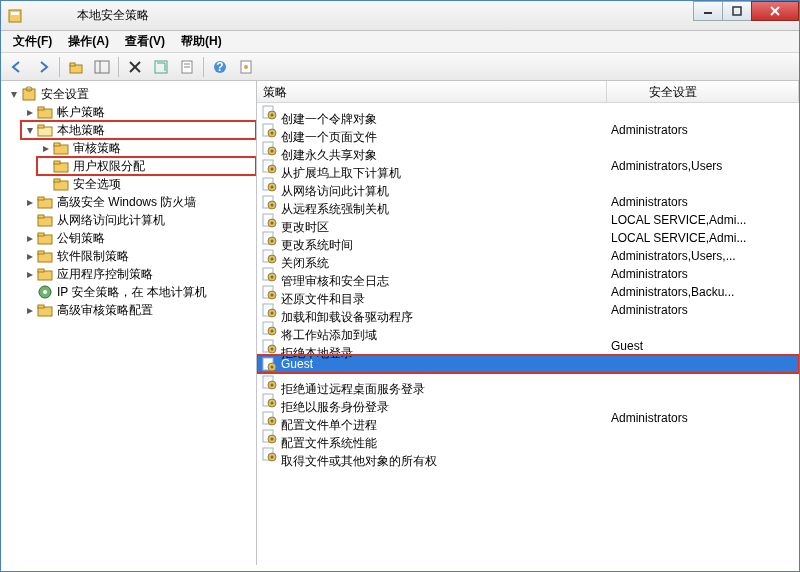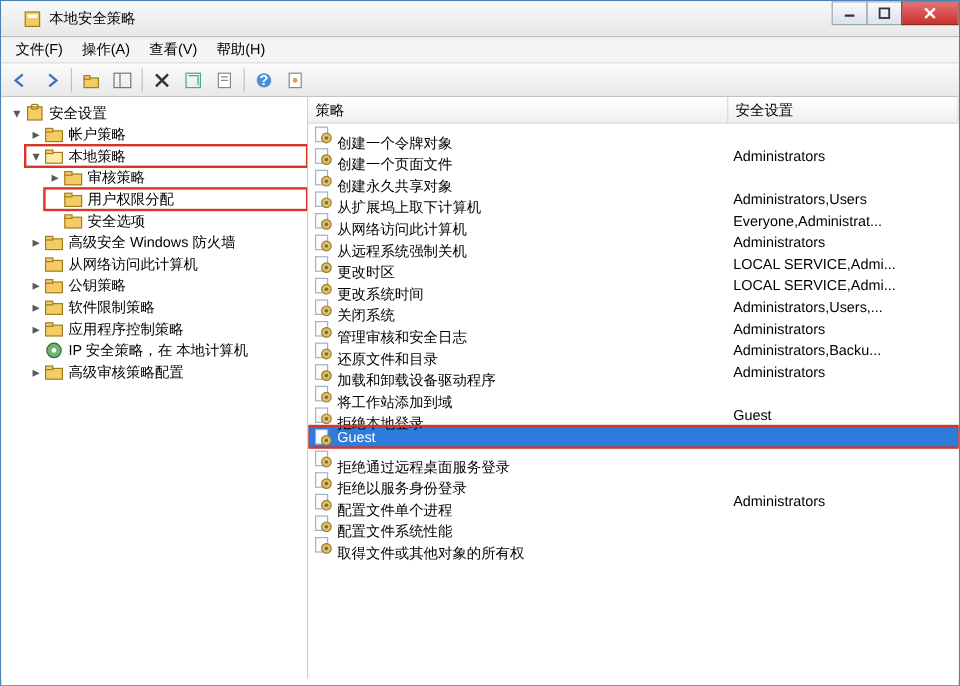--- a/index.html
+++ b/index.html
@@ -6,7 +6,7 @@
 body { background: #fff; width: 800px; height: 572px; overflow: hidden; position: relative; border: 1px solid #4a82b8; }
 
 
-.titlebar { height: 30px; background: linear-gradient(to bottom, #f8f8f8, #e8e8e8); border-bottom: 1px solid #c0c0c0; display: flex; align-items: center; padding: 0 18px; position: relative; }
+.titlebar { height: 30px; background: linear-gradient(to bottom, #f8f8f8, #e8e8e8); border-bottom: 1px solid #c0c0c0; display: flex; align-items: center; padding: 0 6px; position: relative; gap: 48px; }
 .titlebar .title-icon { width: 16px; height: 16px; margin-right: 6px; }
 .titlebar .title-text { color: #000; flex: 1; }
 .titlebar .win-controls { display: flex; height: 20px; position: absolute; right: 0; top: 0; }

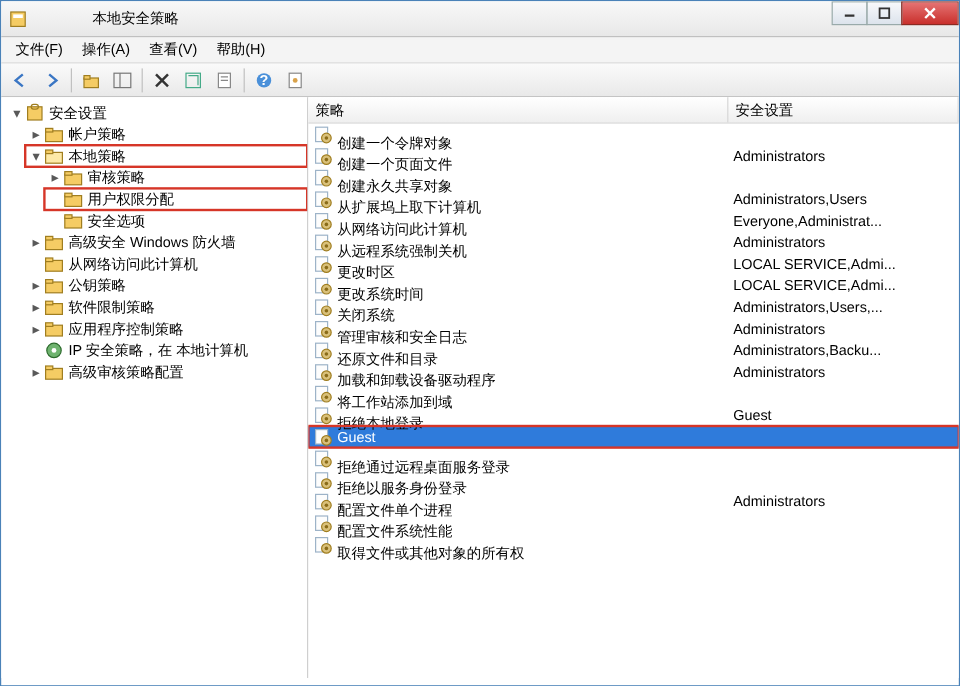--- a/index.html
+++ b/index.html
@@ -15,7 +15,7 @@
 .titlebar .win-btn svg { display: block; }
 
 
-.menubar { height: 22px; background: #f4f4f4; display: flex; align-items: flex-end; padding: 0 4px; border-bottom: 1px solid #d6d6d6; }
+.menubar { height: 22px; background: #f4f4f4; display: flex; align-items: flex-end; padding: 0 4px; border-bottom: 1px solid #d6d6d6; font-weight: bold; }
 .menubar .menu-item { padding: 2px 8px; color: #000; }
 
 

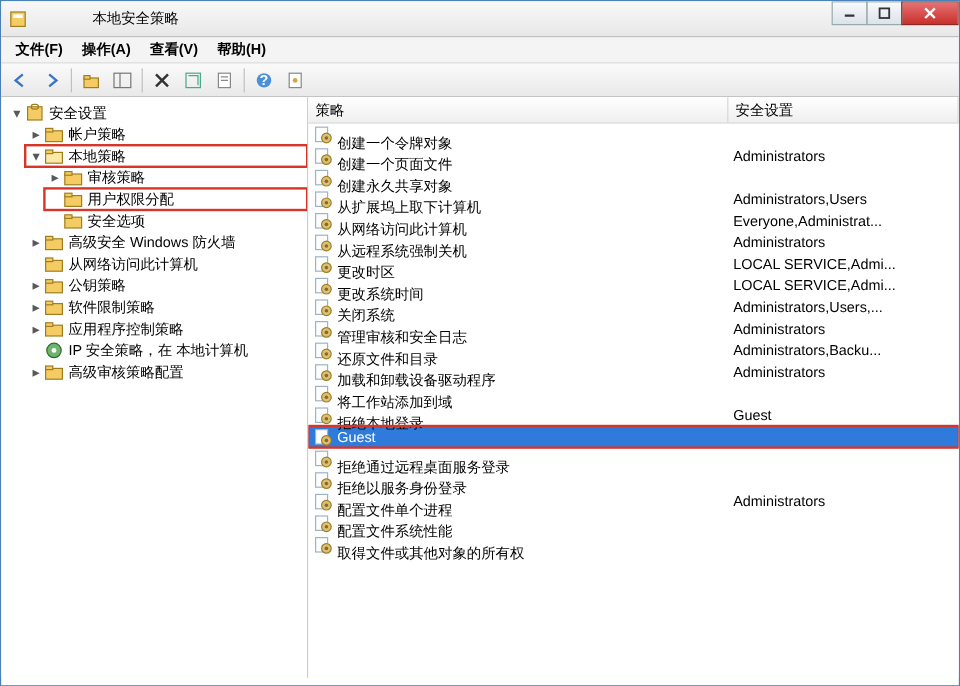--- a/index.html
+++ b/index.html
@@ -39,7 +39,7 @@
 .tree-row.boxed { outline: 2px solid #d63628; outline-offset: -1px; }
 
 
-.list-header { height: 22px; background: linear-gradient(to bottom,#ffffff,#efefef); border-bottom: 1px solid #d6d6d6; display: flex; }
+.list-header { height: 22px; background: linear-gradient(to bottom,#ffffff,#efefef); border-bottom: 1px solid #d6d6d6; display: flex; gap: 36px; }
 .list-header .col { border-right: 1px solid #d6d6d6; padding: 3px 6px; color: #000; }
 .col-policy { width: 350px; }
 .col-setting { flex: 1; }

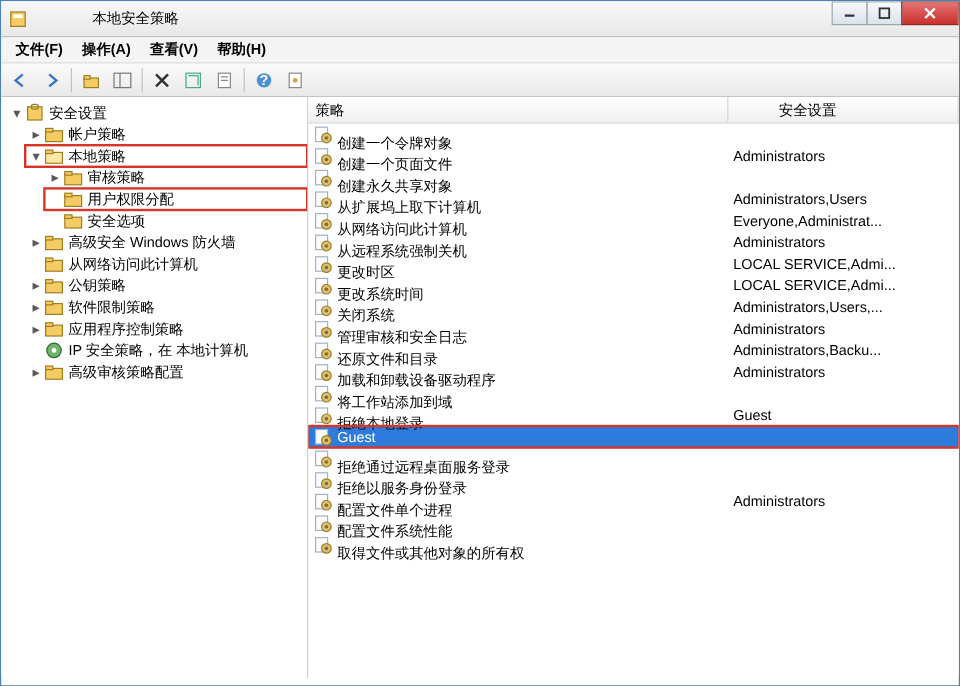--- a/index.html
+++ b/index.html
@@ -350,7 +350,6 @@
               <circle cx="11" cy="11" r="1.5" fill="#8a6b18"></circle>
             </svg></span>
           <span class="cell-policy">从网络访问此计算机</span>
-          <span class="cell-setting">Everyone,Administrat...</span>
         </div>
         <div class="list-row">
           <span class="policy-ico"><svg width="16" height="16">

